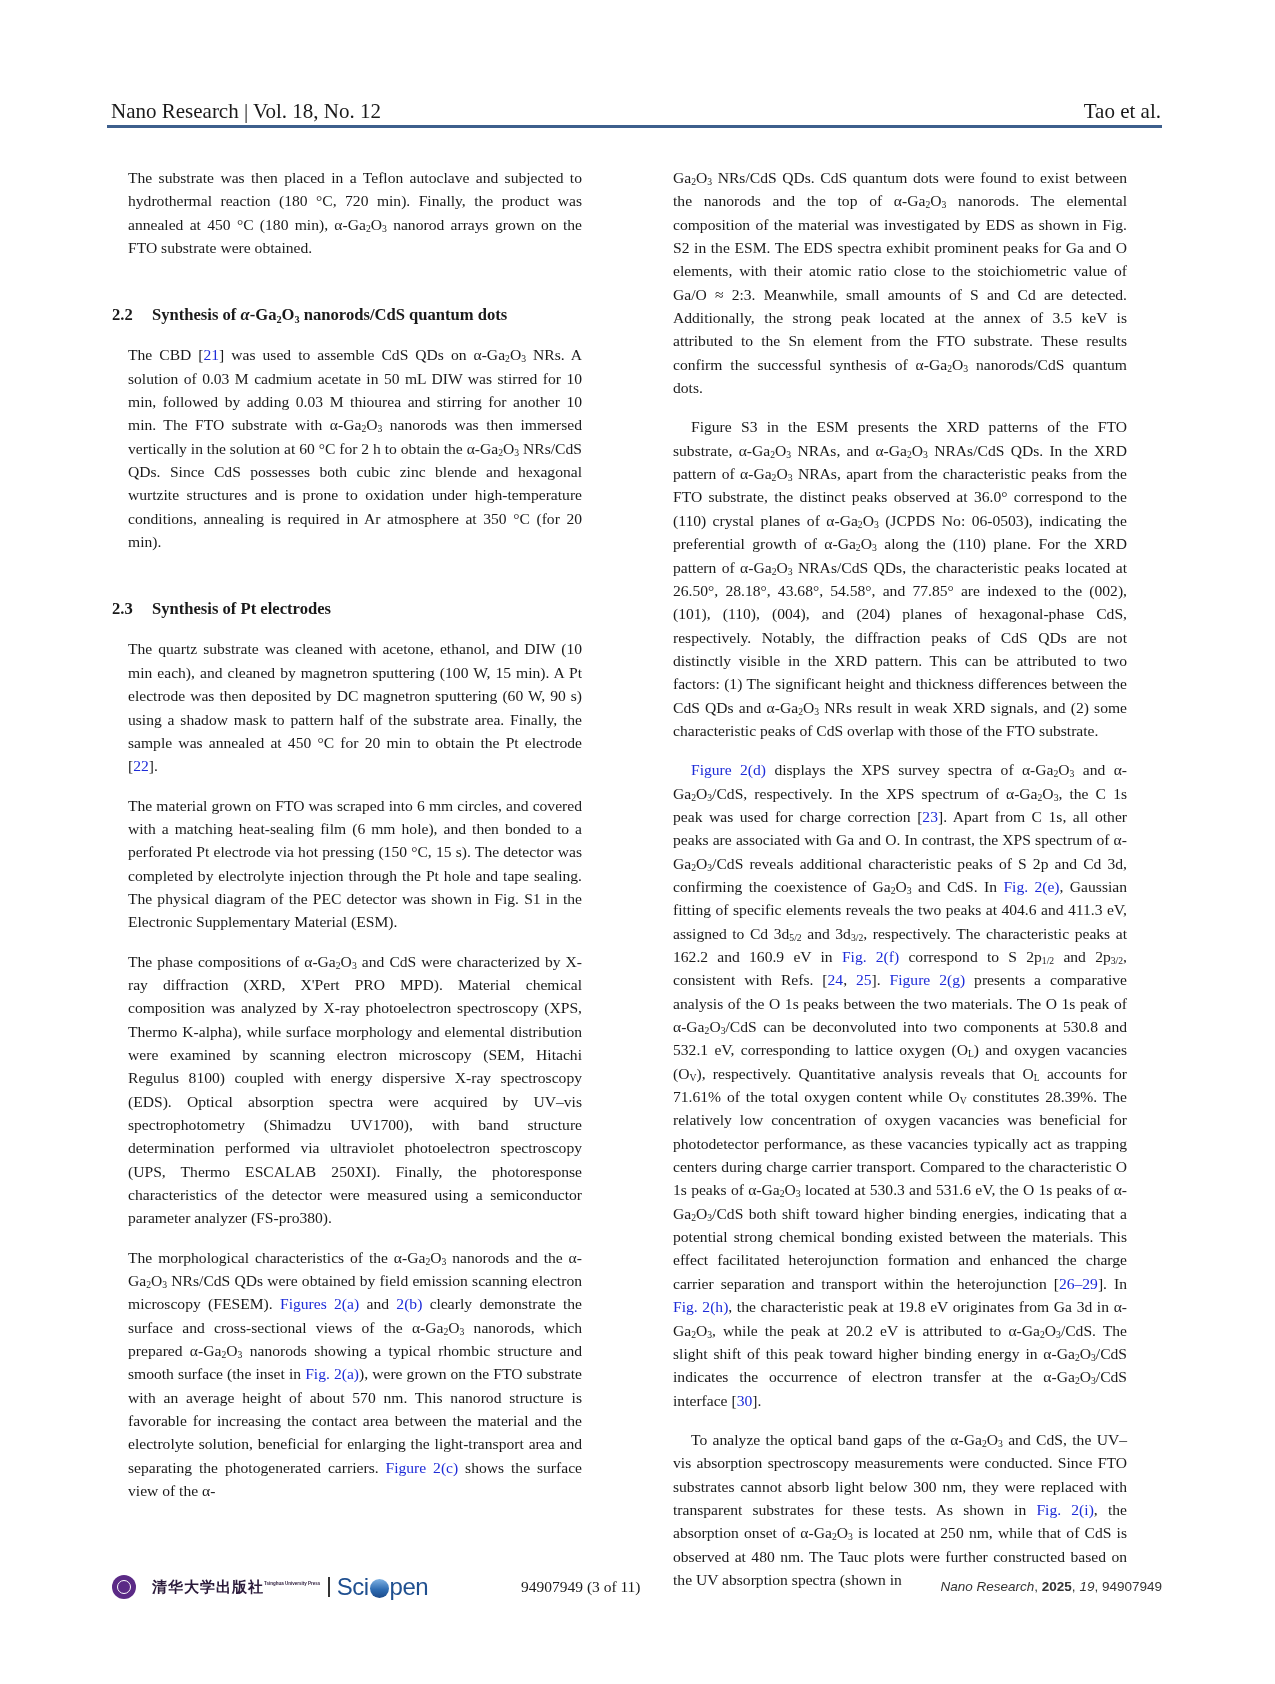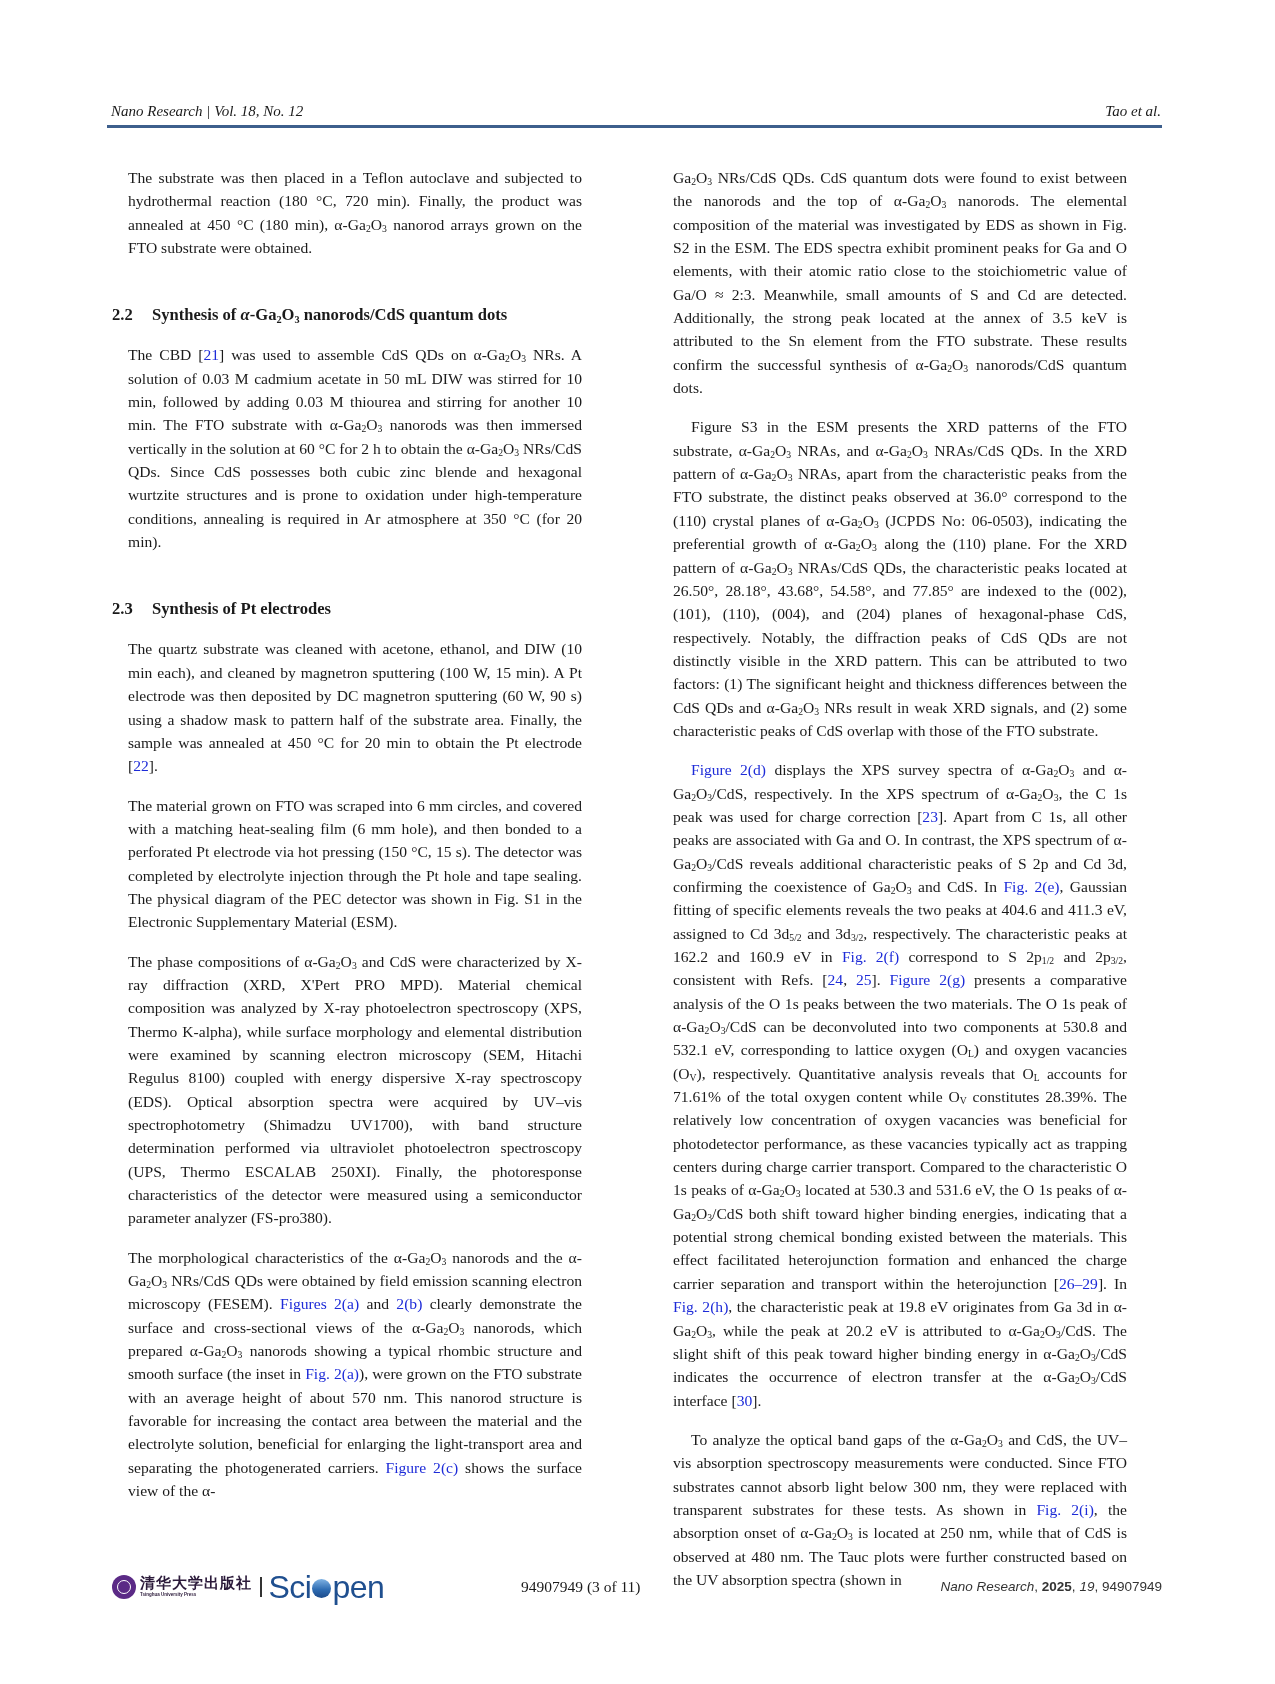--- a/index.html
+++ b/index.html
@@ -6,7 +6,7 @@
   body { width: 1275px; height: 1684px; position: relative; overflow: hidden;
          font-family: "Liberation Serif", "DejaVu Serif", serif; color: #1a1a1a; }
   .header { position: absolute; left: 111px; top: 100px; width: 1050px; height: 22px;
-            font-size: 15px; line-height: 22px; font-style: italic; }
+            font-size: 21px; line-height: 22px; }
   .header .left { position: absolute; left: 0; top: 0; }
   .header .right { position: absolute; right: 0; top: 0; }
   .header-rule { position: absolute; left: 107px; top: 125px; width: 1055px; height: 3px; background: #3d5f8c; }

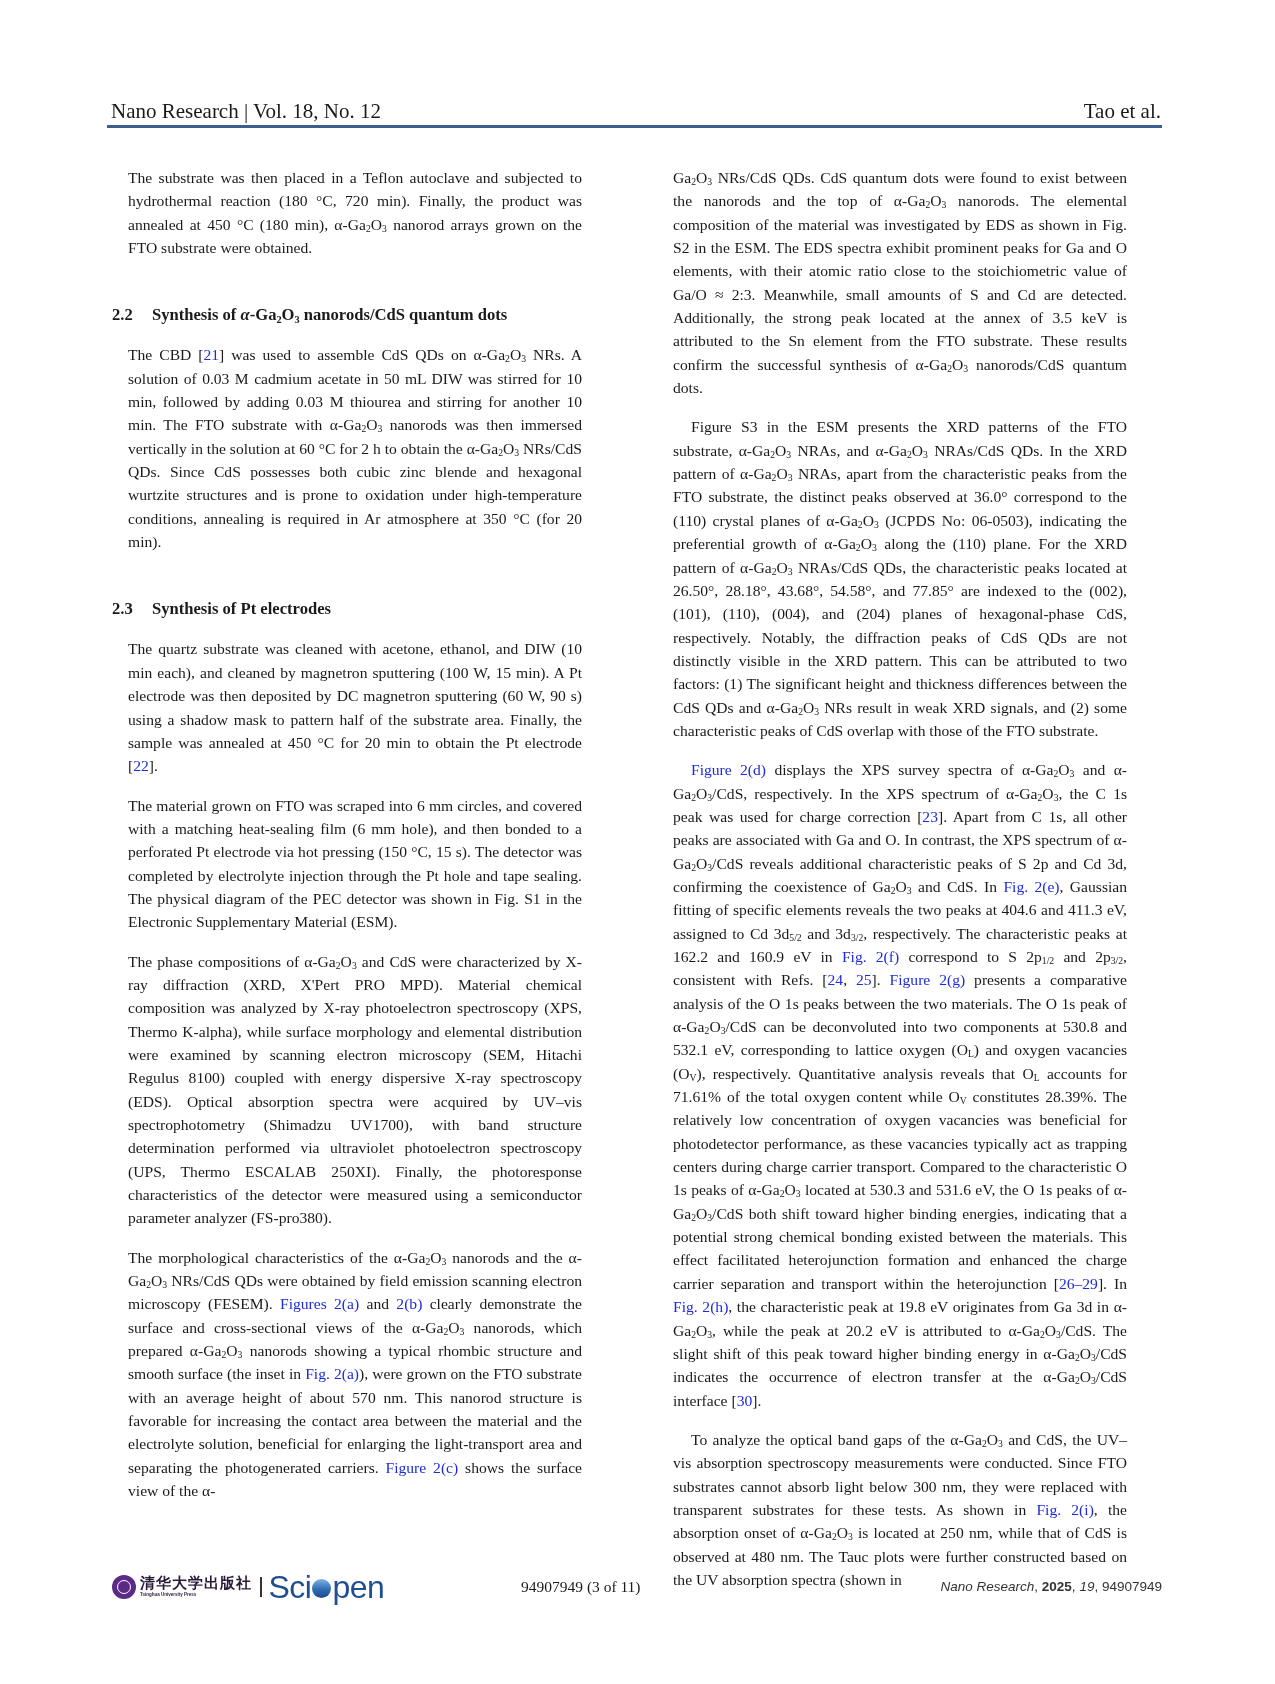--- a/index.html
+++ b/index.html
@@ -31,7 +31,7 @@
   .thu-seal { width: 24px; height: 24px; border-radius: 50%; background: #5b2a86; position: relative; }
   .thu-seal::after { content: ""; position: absolute; left: 5px; top: 5px; width: 14px; height: 14px;
                      border-radius: 50%; border: 1.5px solid #ffffff; box-sizing: border-box; }
-  .thu-text { margin-left: 4px; display: flex; flex-direction: column; line-height: 1; }
+  .thu-text { margin-left: 16px; display: flex; flex-direction: row; line-height: 1; }
   .thu-cn { font-family: "DejaVu Serif", serif; font-size: 15px; font-weight: bold; color: #2b1a3a; letter-spacing: 1px; }
   .thu-en { font-family: "Liberation Sans", sans-serif; font-size: 4.5px; font-weight: bold; color: #2b1a3a; margin-top: 2px; }
   .logo-sep { width: 1.5px; height: 20px; background: #333; margin: 0 7px 0 8px; }

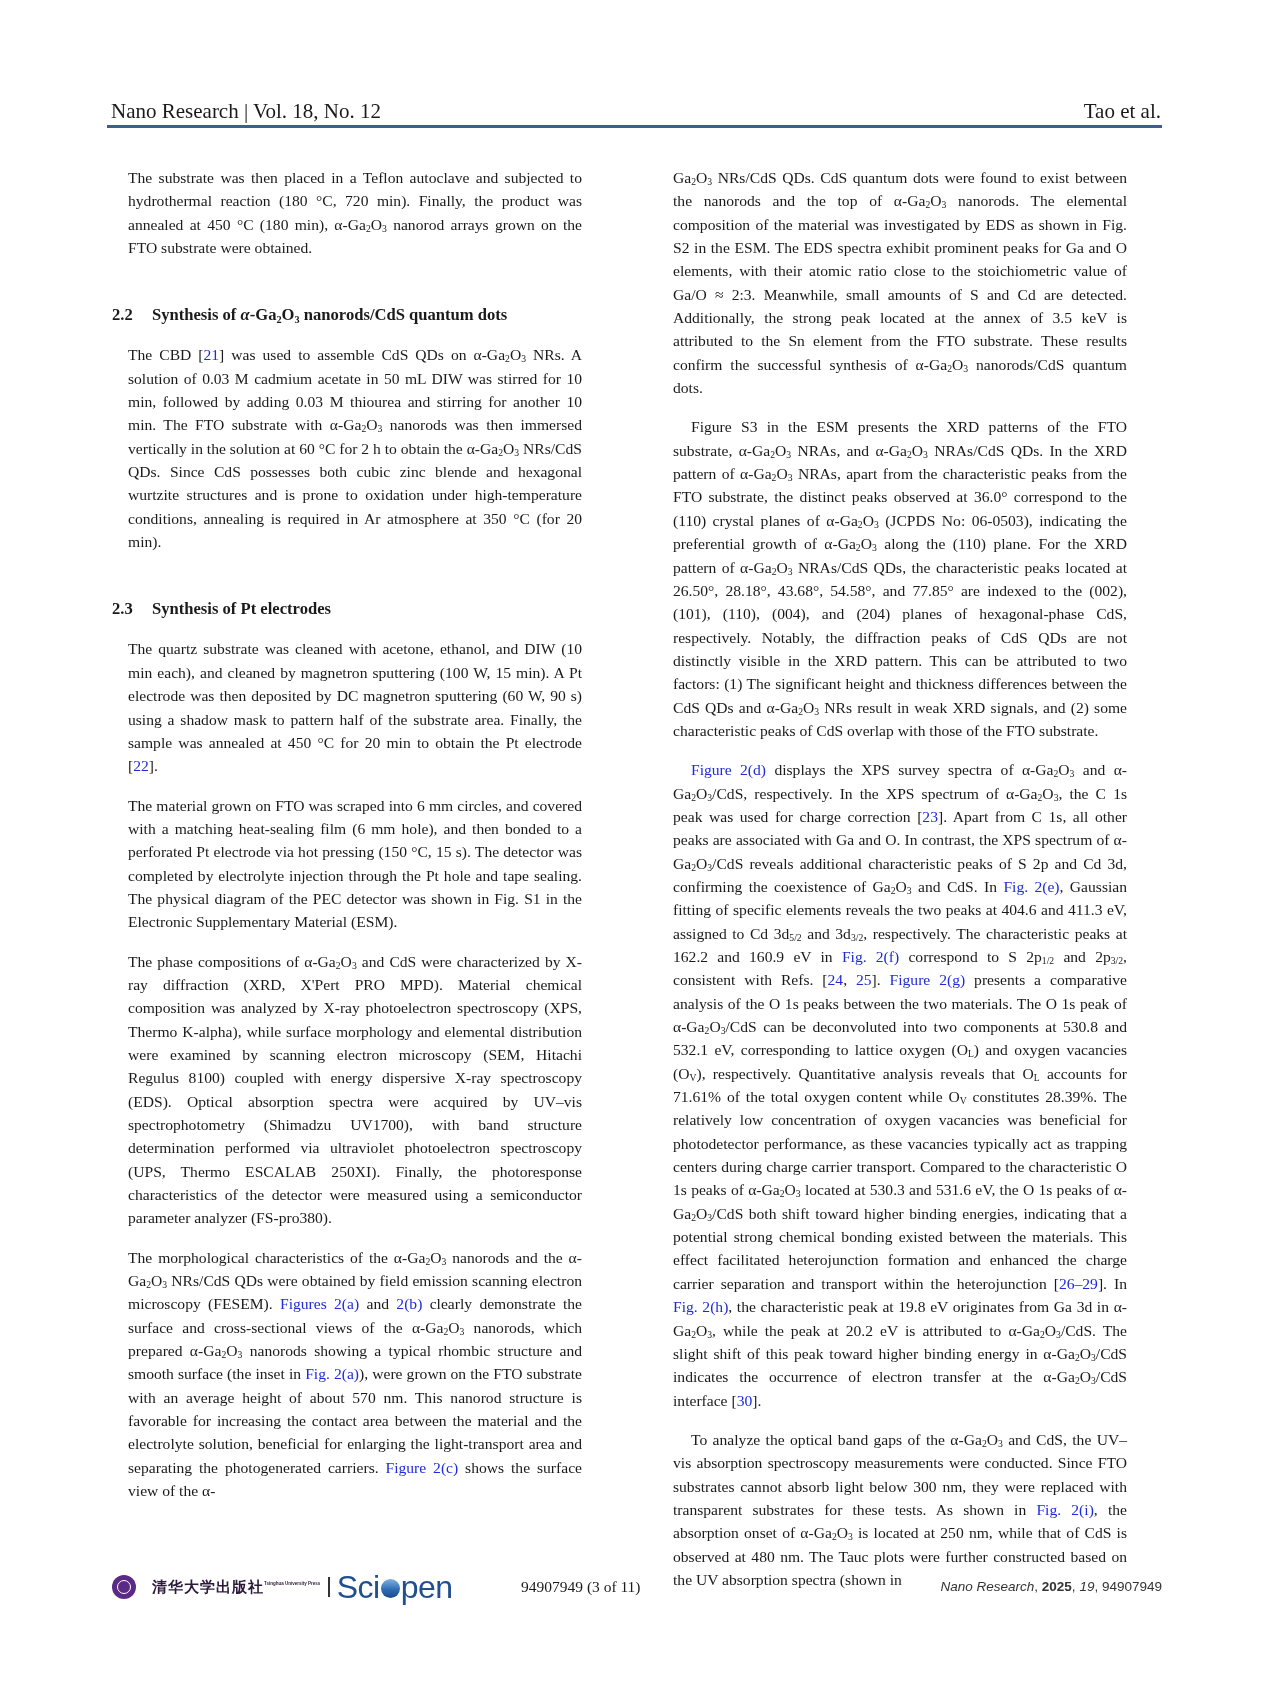--- a/index.html
+++ b/index.html
@@ -35,7 +35,7 @@
   .thu-cn { font-family: "DejaVu Serif", serif; font-size: 15px; font-weight: bold; color: #2b1a3a; letter-spacing: 1px; }
   .thu-en { font-family: "Liberation Sans", sans-serif; font-size: 4.5px; font-weight: bold; color: #2b1a3a; margin-top: 2px; }
   .logo-sep { width: 1.5px; height: 20px; background: #333; margin: 0 7px 0 8px; }
-  .sciopen { font-family: "Liberation Sans", sans-serif; font-size: 32px; color: #1f4f8f; letter-spacing: -0.5px;
+  .sciopen { font-family: "Liberation Sans", sans-serif; font-size: 24px; color: #1f4f8f; letter-spacing: -0.5px;
              display: flex; align-items: center; }
   .sci-o { display: inline-block; width: 19px; height: 19px; border-radius: 50%;
            background: linear-gradient(180deg, #7fb2e3 0%, #2f6db3 55%, #1b4a8a 100%); margin: 0 1px; position: relative; top: 1px; }

